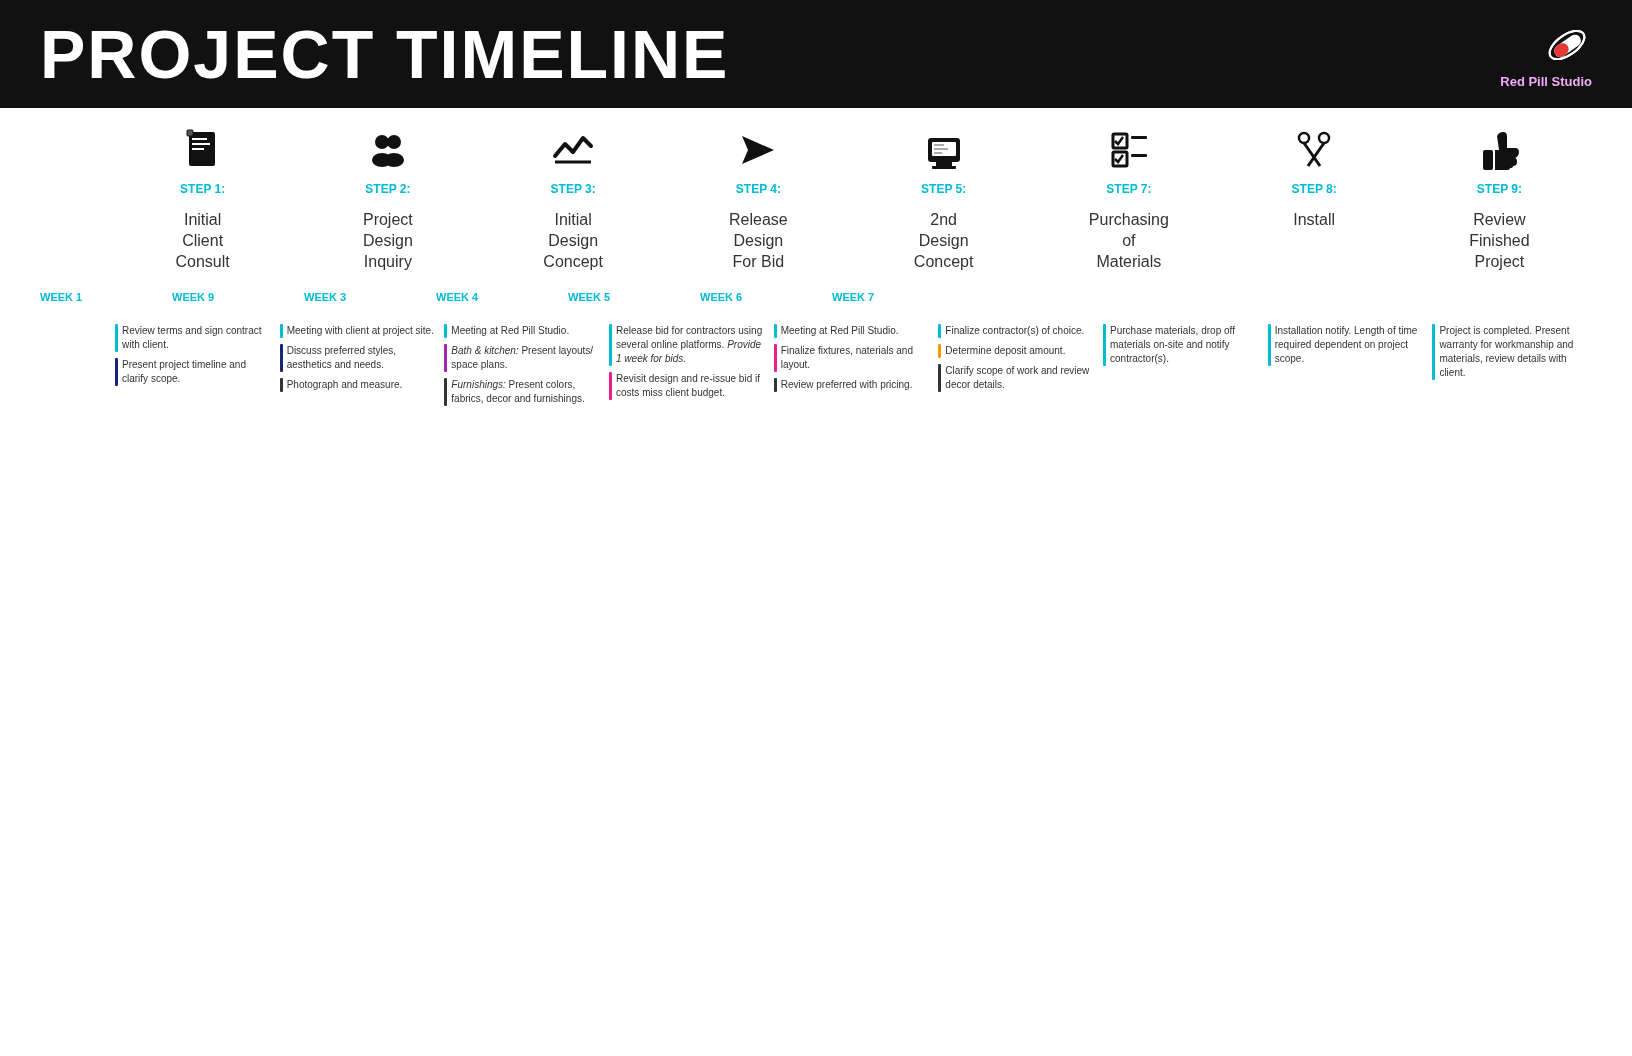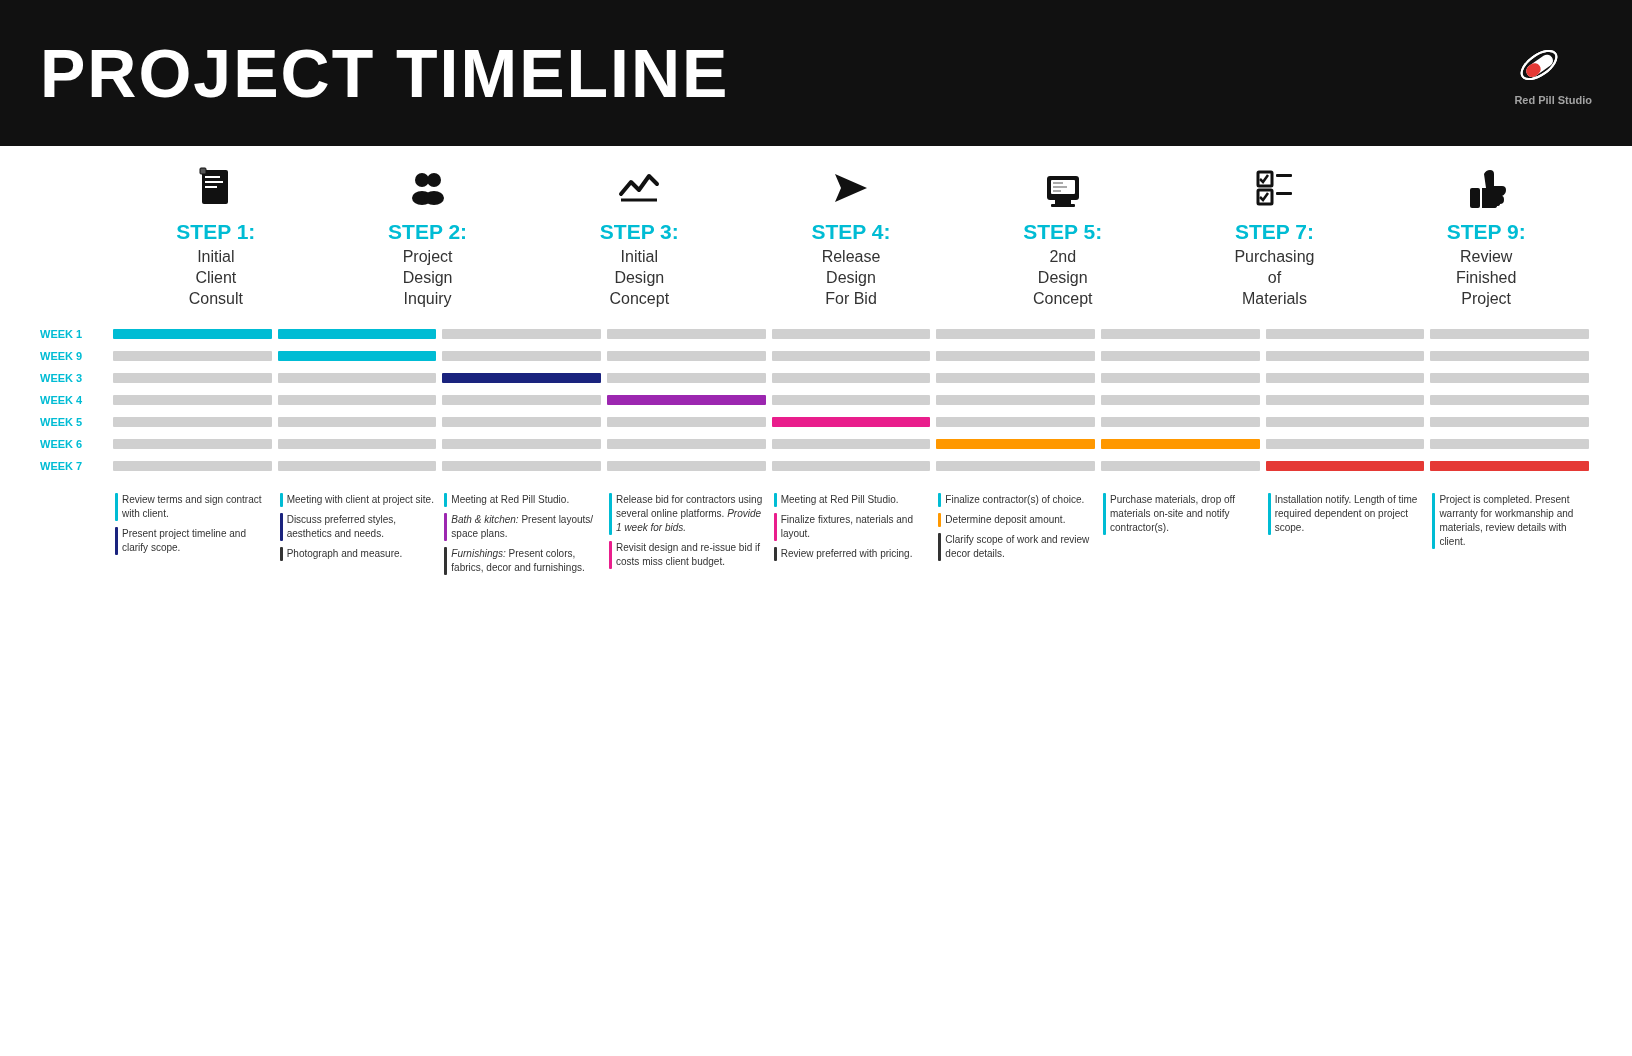--- a/index.html
+++ b/index.html
@@ -18,7 +18,7 @@
       display: flex;
       align-items: center;
       justify-content: space-between;
-      height: 146px;
+      height: 108px;
     }
 
     .header-title {

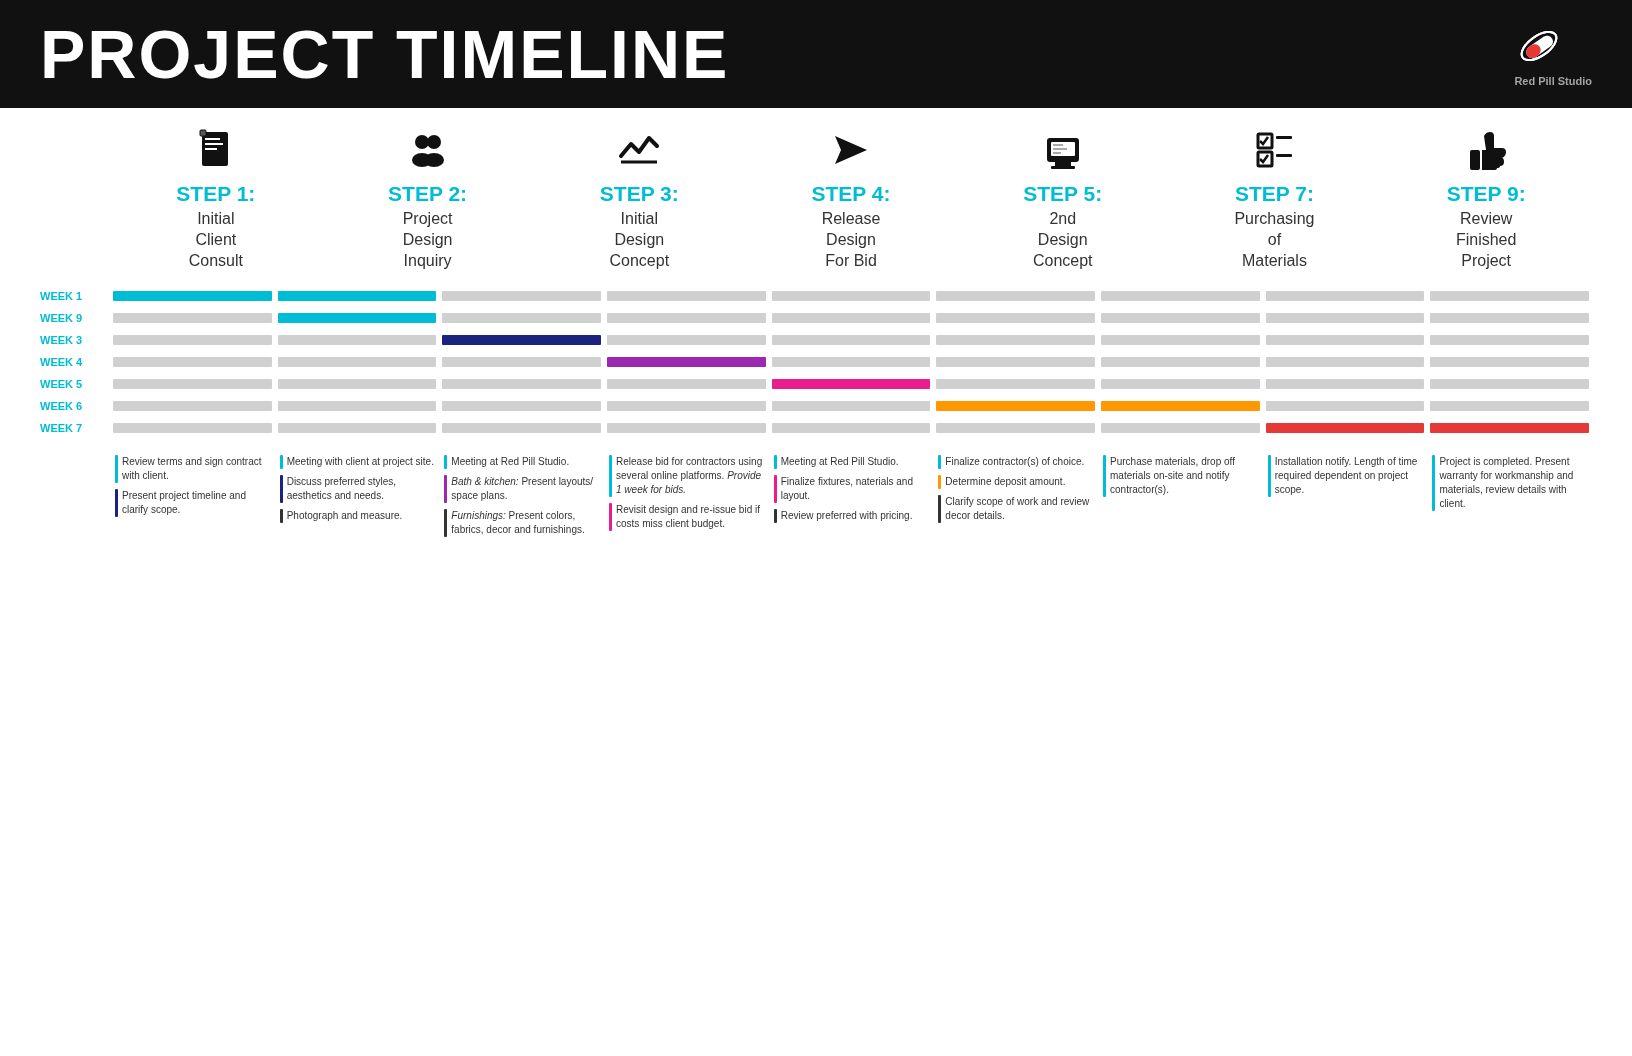--- a/index.html
+++ b/index.html
@@ -31,9 +31,9 @@
     .logo-area {
       display: flex;
       flex-direction: column;
-      align-items: flex-start;
-      color: #a3a3a3;
-      font-size: 11px;
+      align-items: flex-end;
+      color: #f0abfc;
+      font-size: 13px;
       font-weight: bold;
     }
 

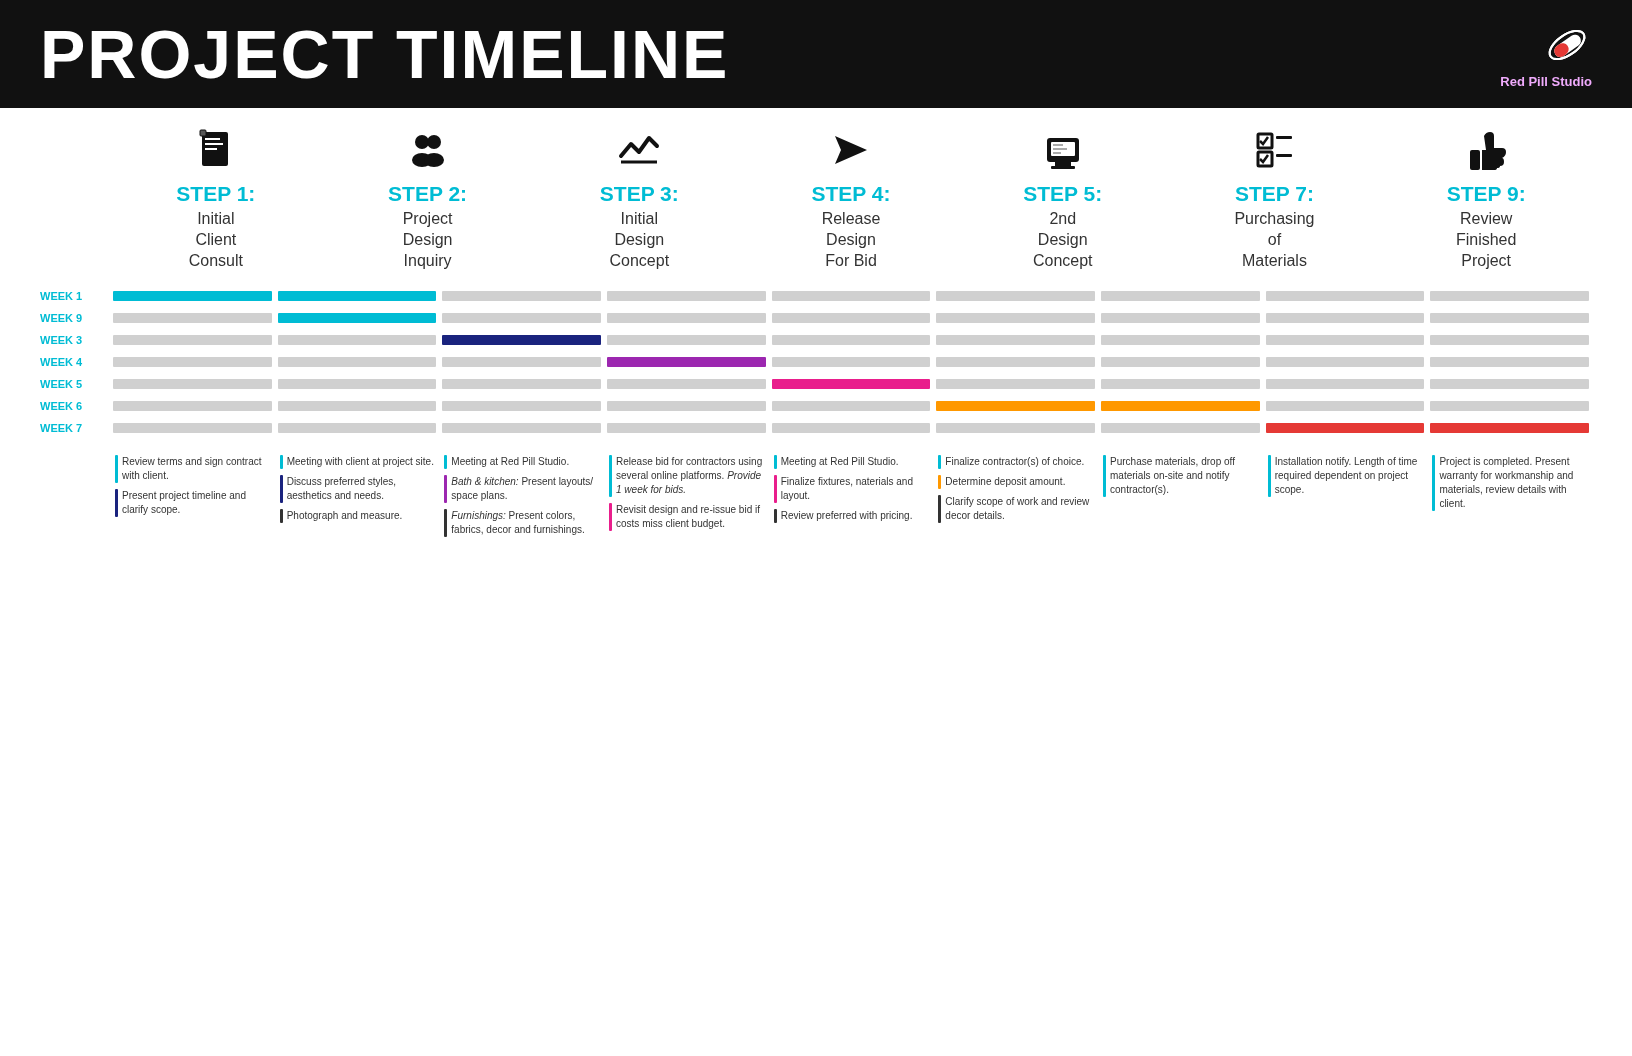--- a/index.html
+++ b/index.html
@@ -82,10 +82,10 @@
     }
 
     .step-number {
-      font-size: 21px;
+      font-size: 12px;
       font-weight: 900;
       color: #00bcd4;
-      margin-bottom: 3px;
+      margin-bottom: 14px;
     }
 
     .step-title {

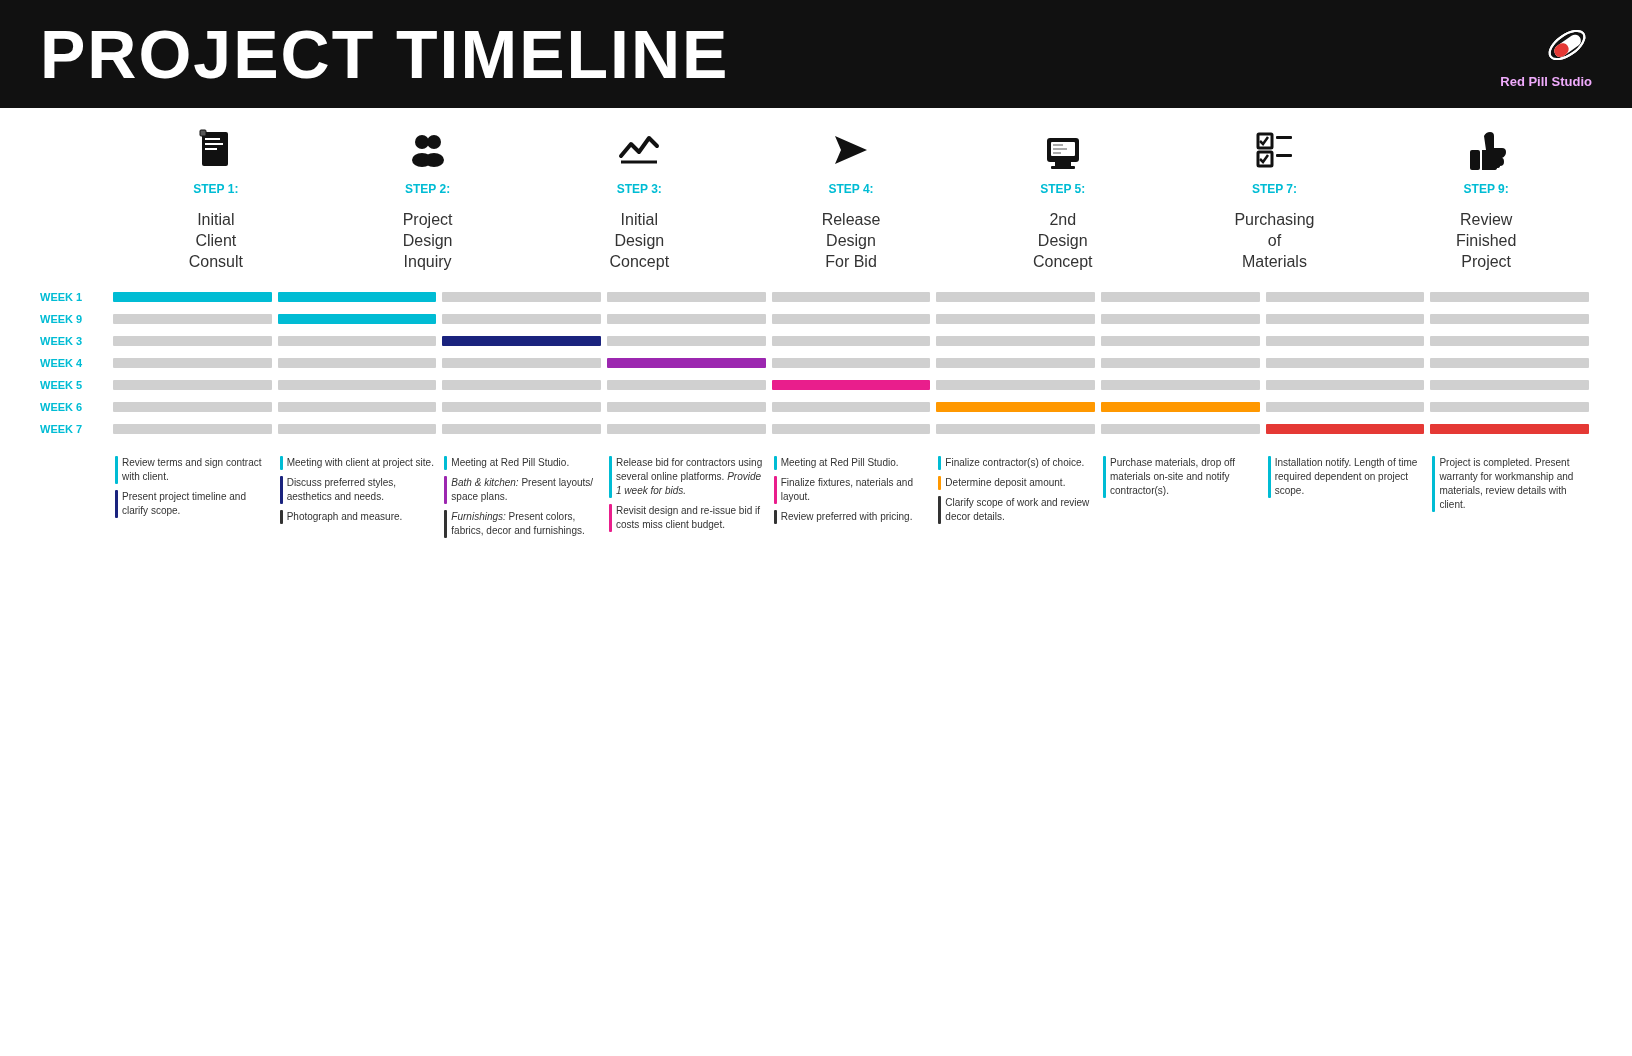--- a/index.html
+++ b/index.html
@@ -300,6 +300,19 @@
         <div class="step-title">Purchasing<br>of<br>Materials</div>
       </div>
 
+      <div class="step-col">
+        <div class="step-icon">
+          <svg width="44" height="44" viewBox="0 0 44 44">
+
+            <circle cx="12" cy="10" r="5" fill="none" stroke="#111" stroke-width="2.5"></circle>
+            <circle cx="32" cy="10" r="5" fill="none" stroke="#111" stroke-width="2.5"></circle>
+            <line x1="12" y1="15" x2="28" y2="38" stroke="#111" stroke-width="3"></line>
+            <line x1="32" y1="15" x2="16" y2="38" stroke="#111" stroke-width="3"></line>
+          </svg>
+        </div>
+        <div class="step-number">STEP 8:</div>
+        <div class="step-title">Install</div>
+      </div>
 
       <div class="step-col">
         <div class="step-icon">

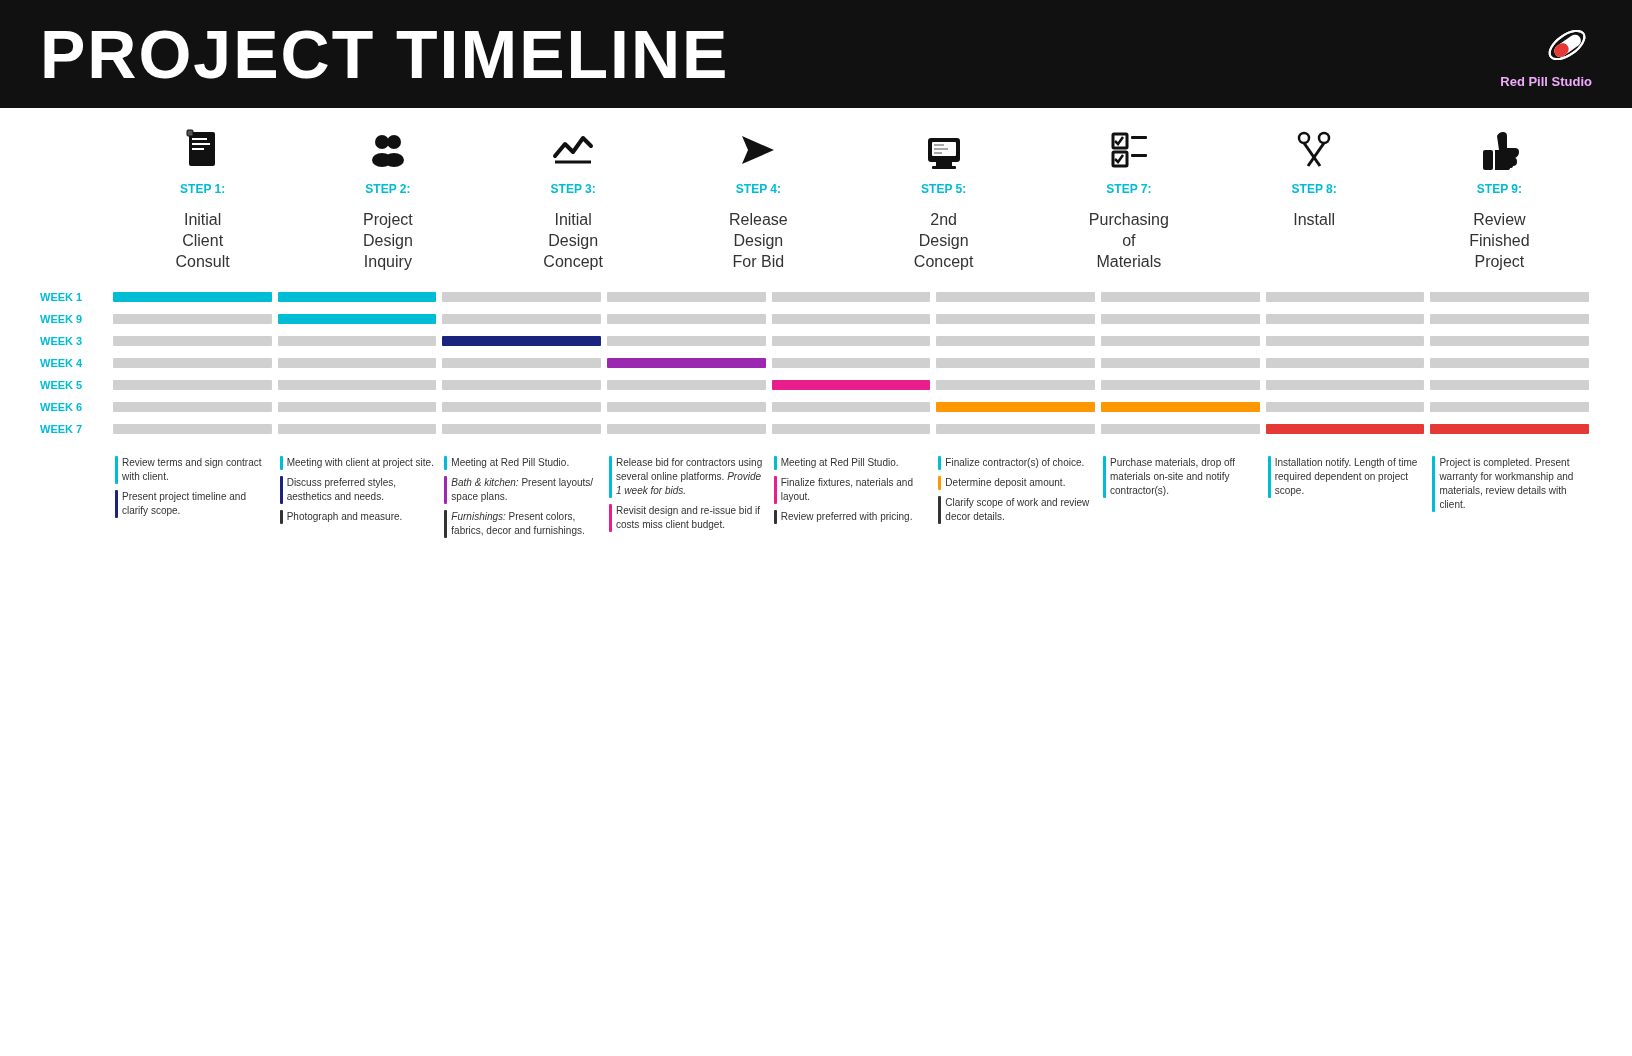--- a/index.html
+++ b/index.html
@@ -97,7 +97,7 @@
     
     .timeline-section {
       display: flex;
-      flex-direction: column;
+      flex-direction: row;
       gap: 8px;
       margin-bottom: 20px;
     }

